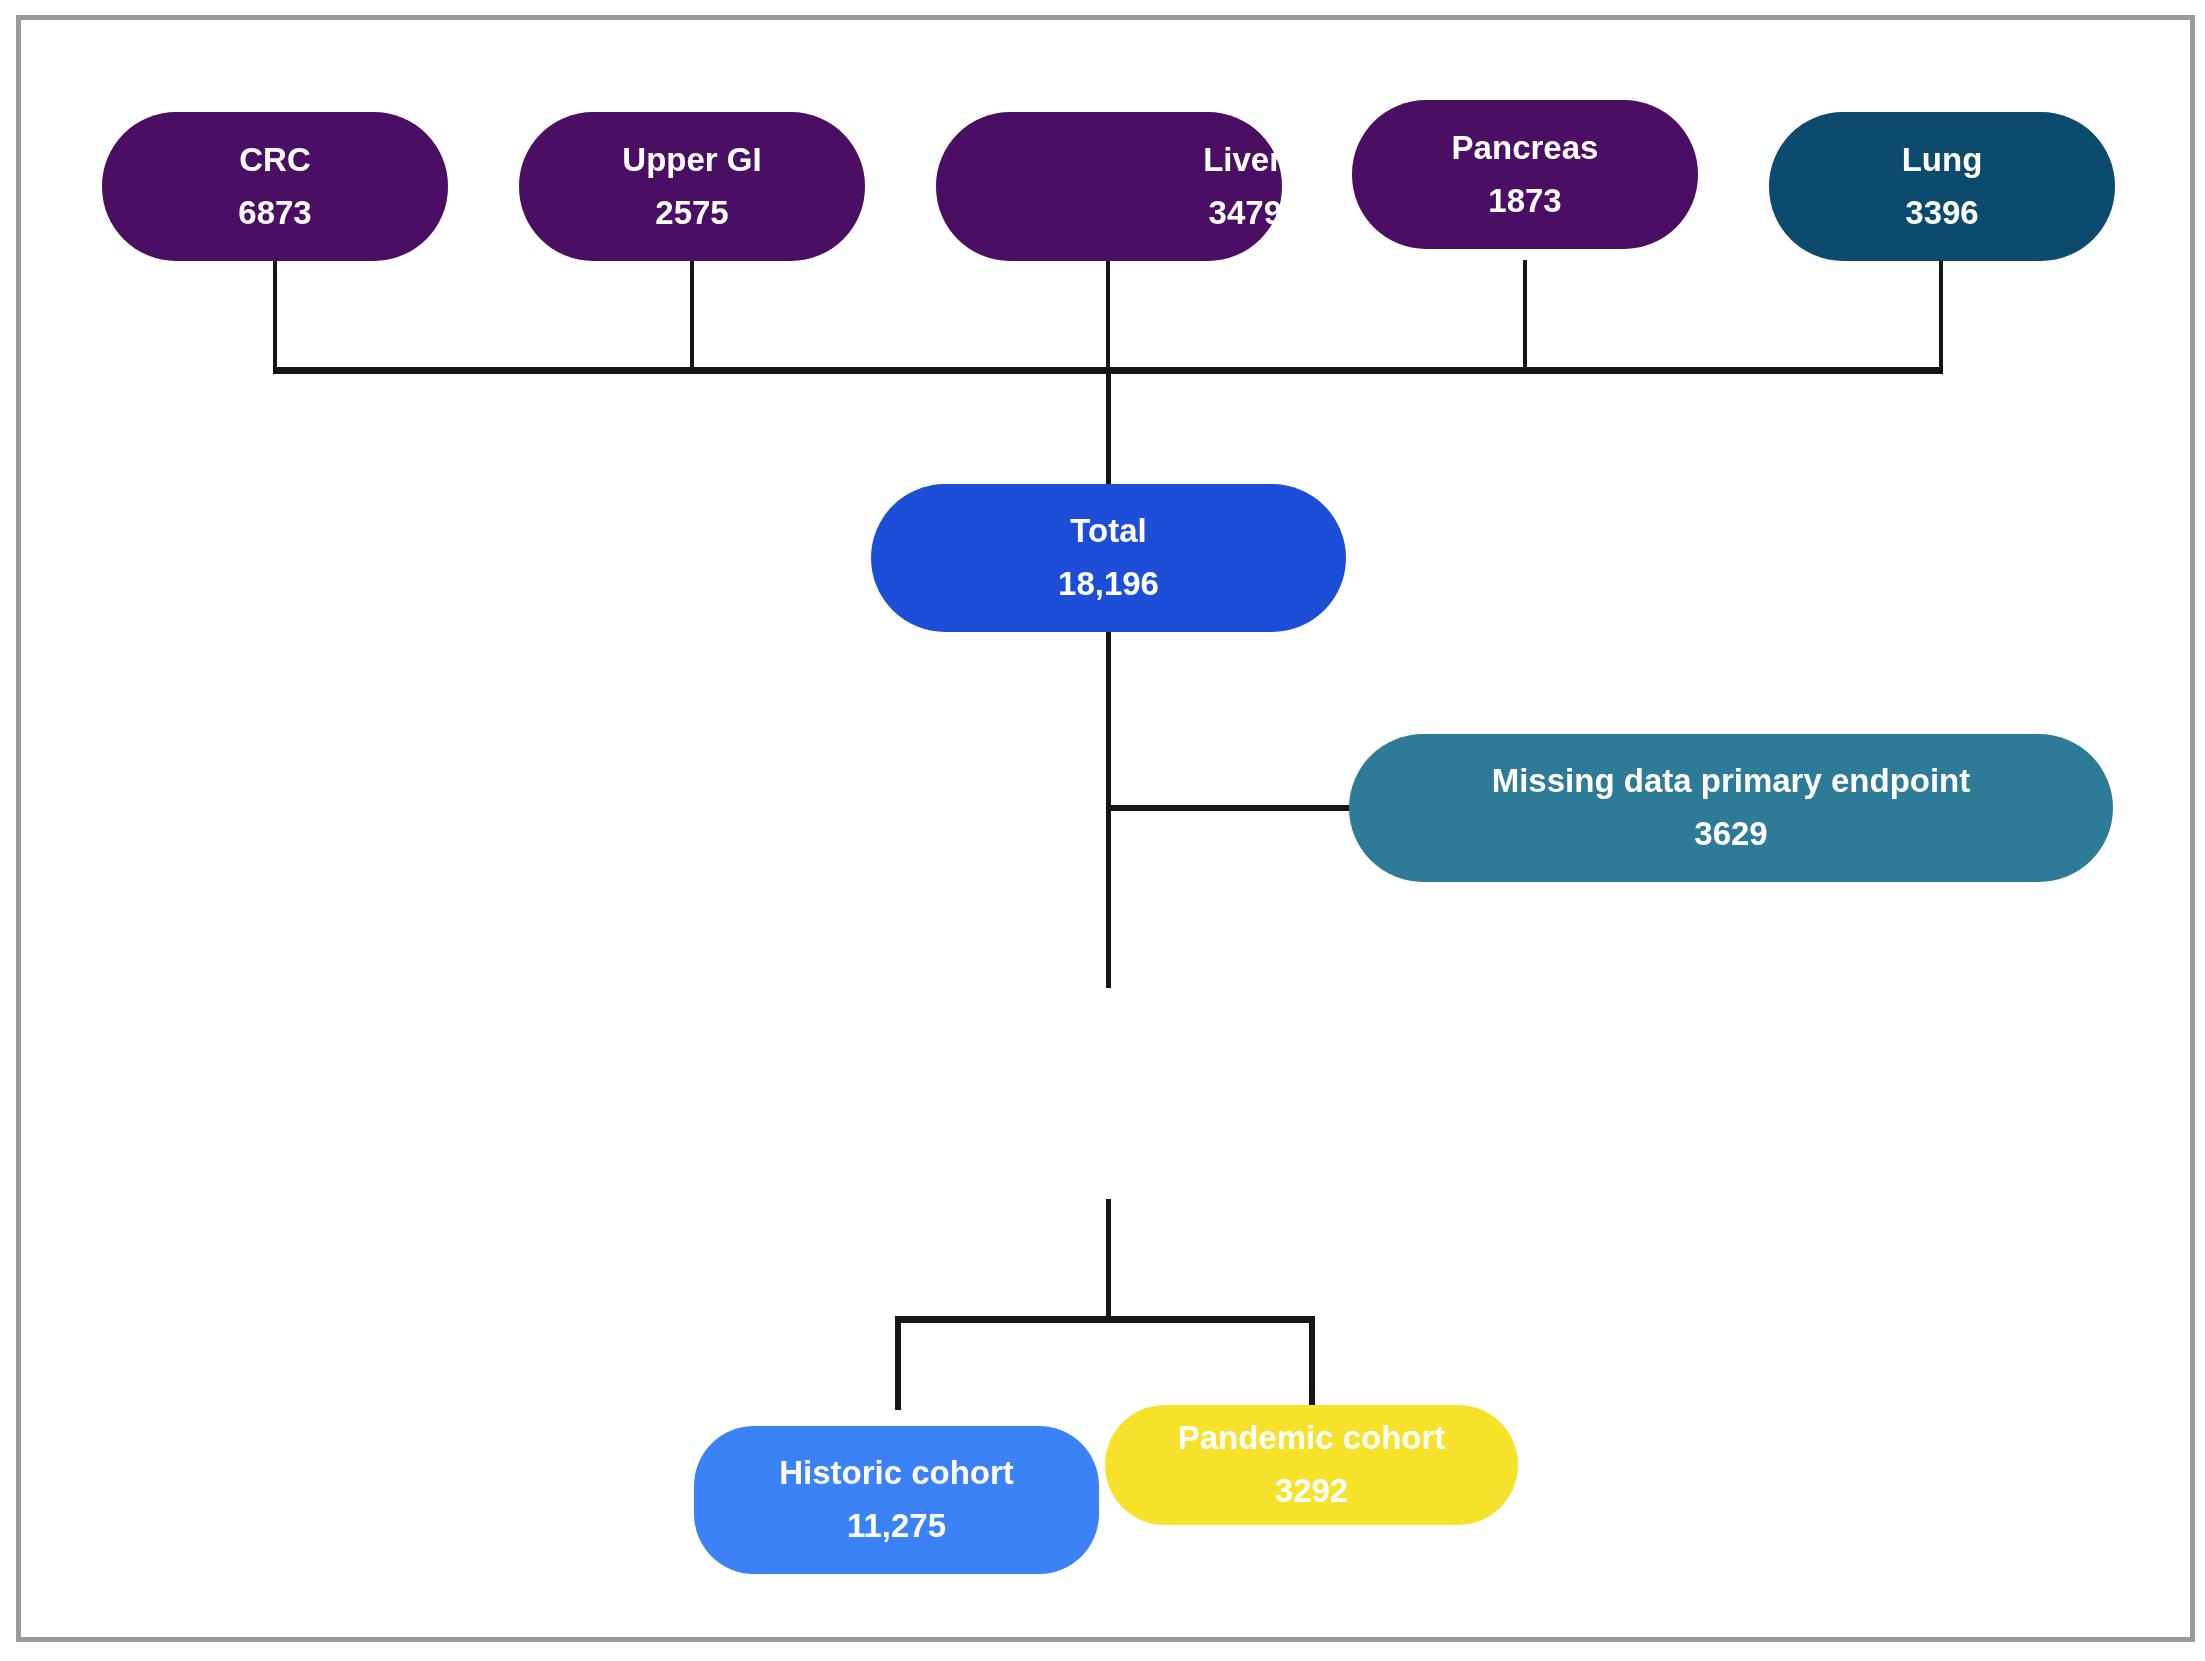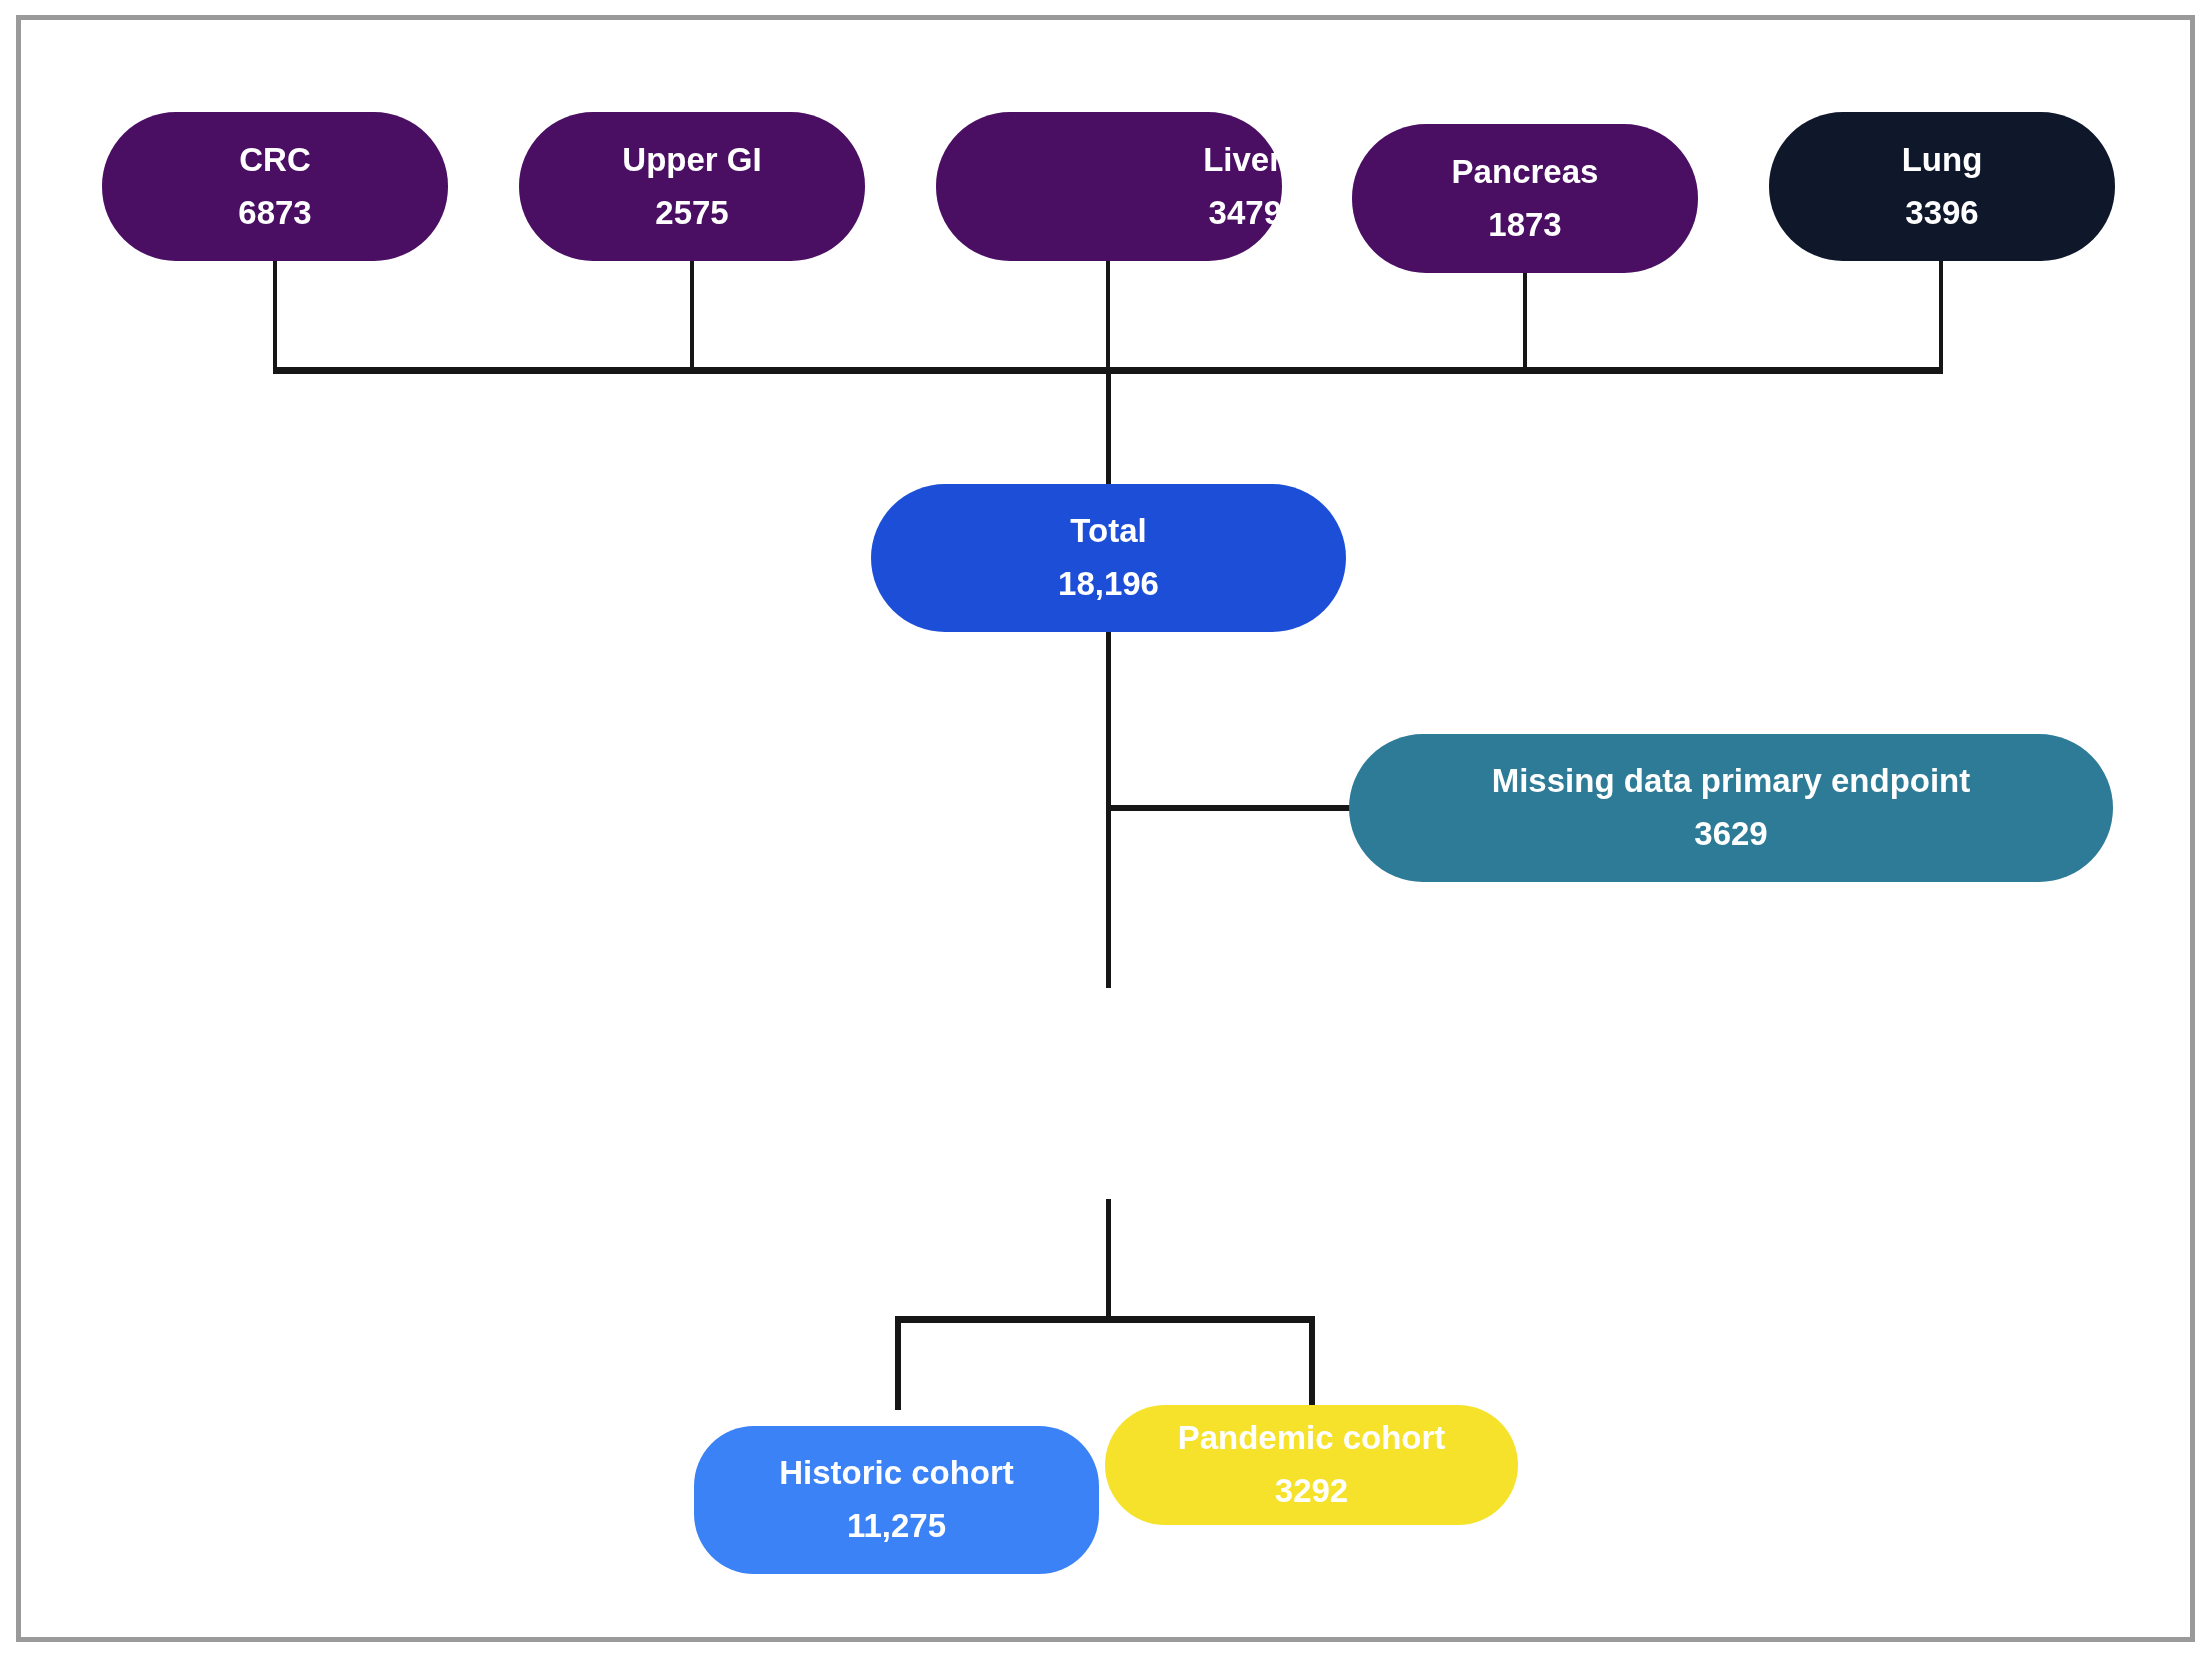--- a/index.html
+++ b/index.html
@@ -91,7 +91,7 @@
     <div class="val">3479</div>
   </div>
 
-  <div class="node" style="left: 1352px; top: 124px; width: 346px; height: 149px; border-radius: 74px; background: rgb(74, 14, 99);">
+  <div class="node" style="left: 1352px; top: 100px; width: 346px; height: 149px; border-radius: 74px; background: rgb(74, 14, 99);">
     <div class="lbl">Pancreas</div>
     <div class="val">1873</div>
   </div>

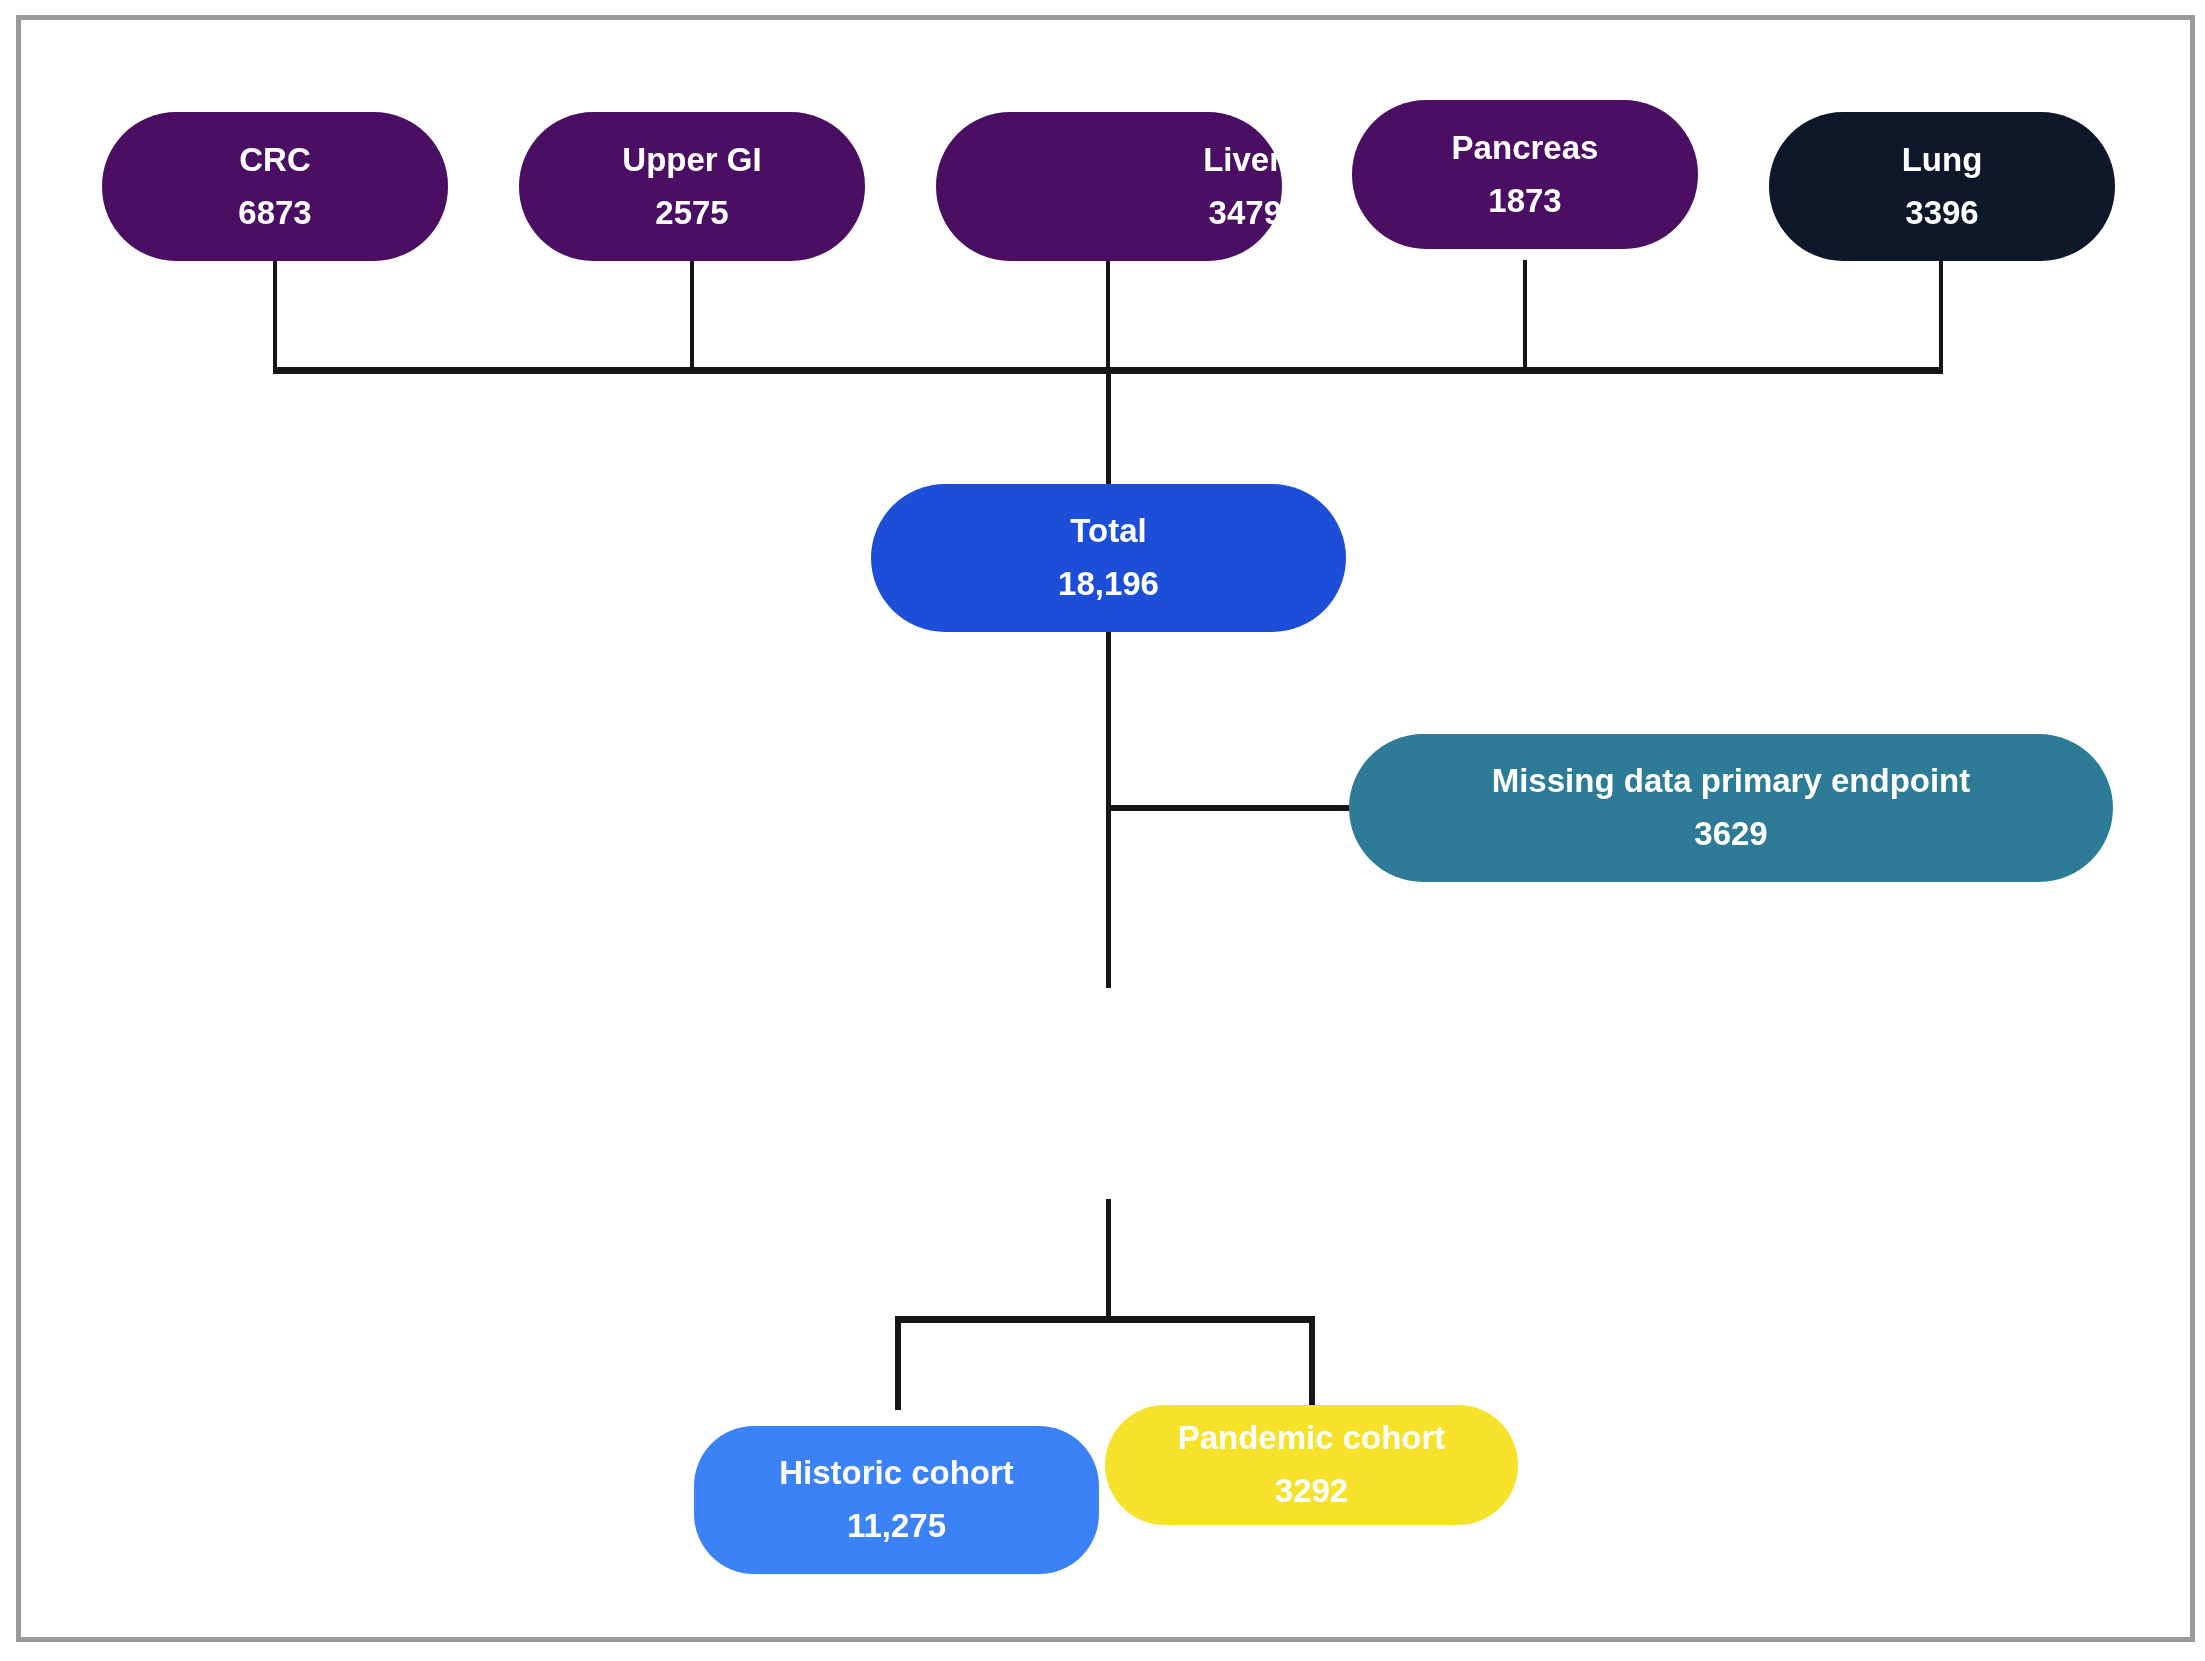--- a/index.html
+++ b/index.html
@@ -96,7 +96,7 @@
     <div class="val">1873</div>
   </div>
 
-  <div class="node" style="left: 1769px; top: 112px; width: 346px; height: 149px; border-radius: 74px; background: #0f172a;">
+  <div class="node" style="left: 1769px; top: 112px; width: 346px; height: 149px; border-radius: 74px; background: #0c4a6e;">
     <div class="lbl">Lung</div>
     <div class="val">3396</div>
   </div>

